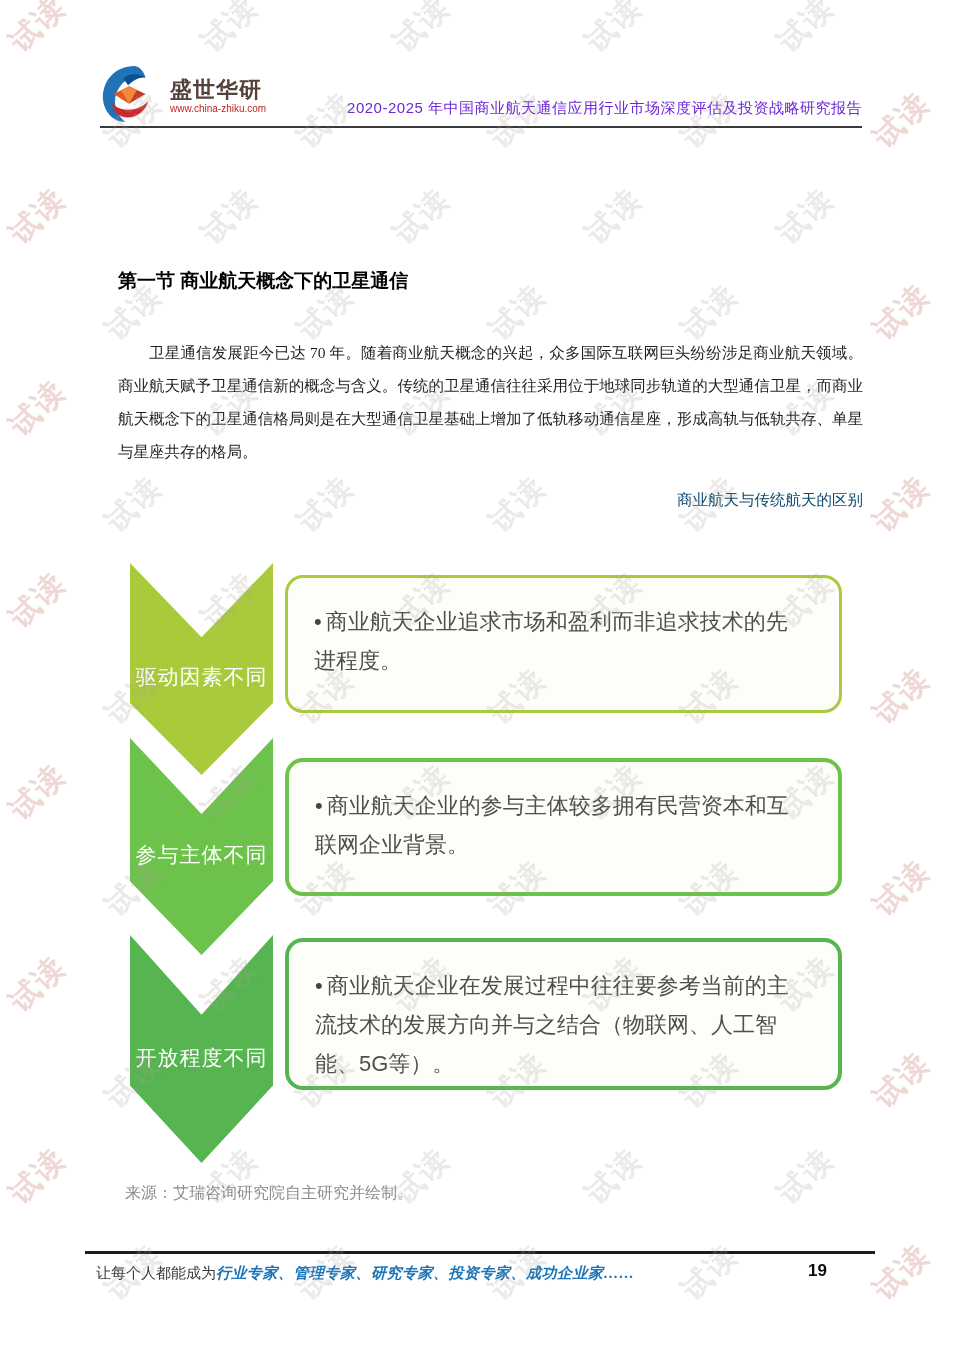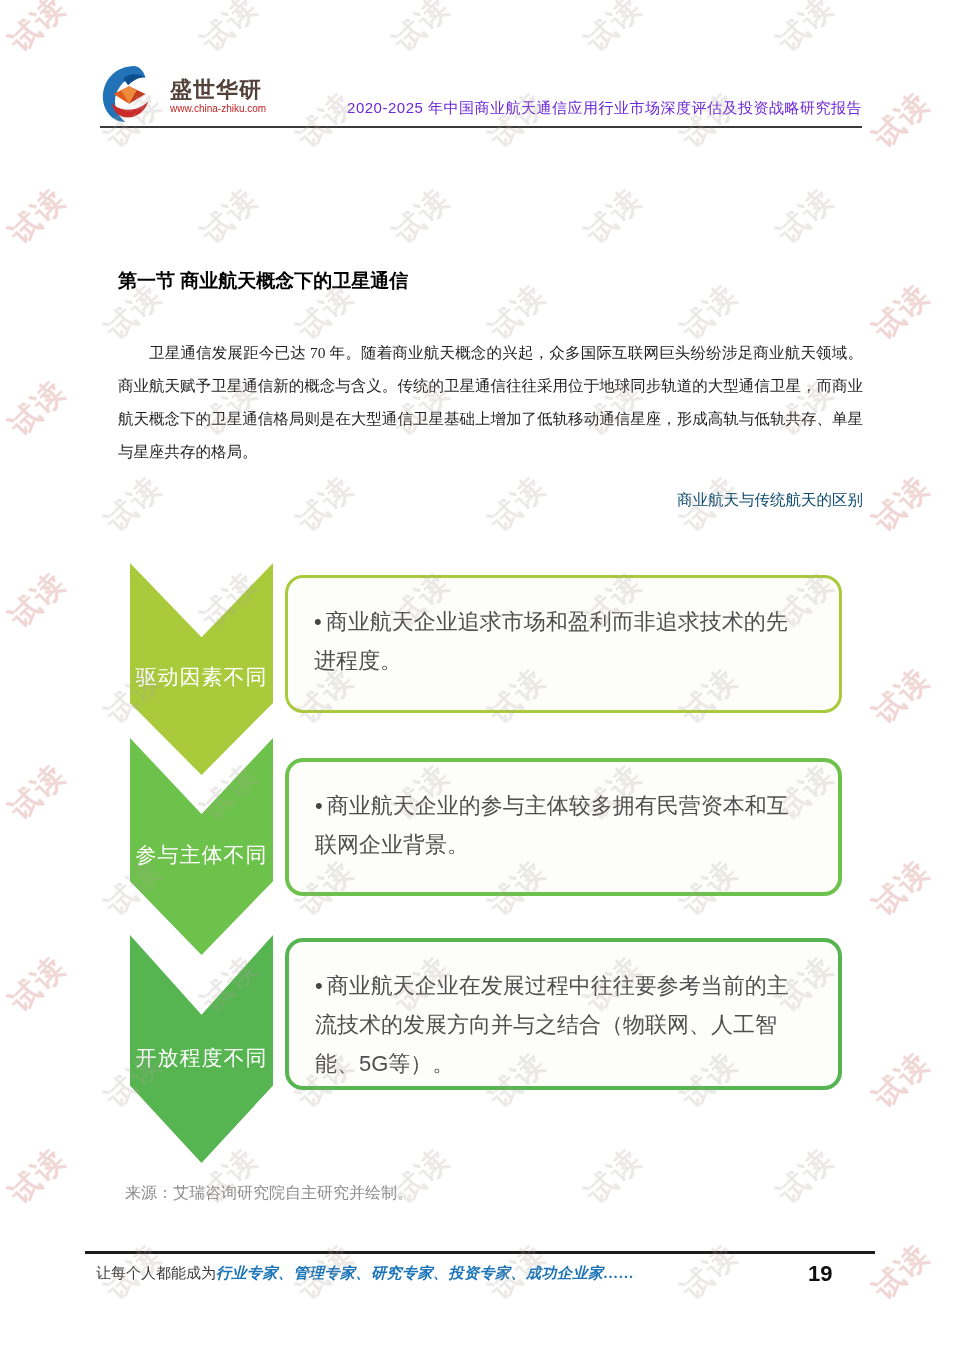--- a/index.html
+++ b/index.html
@@ -58,7 +58,7 @@
   .footer-text{position:absolute;left:96px;top:1264px;font-size:15px;
                font-family:Liberation Serif, serif;color:#3a3a3a;}
   .footer-highlight{color:#1b74b8;font-weight:700;font-style:italic;letter-spacing:0.5px;}
-  .page-num{position:absolute;left:808px;top:1261px;font-size:22px;font-weight:800;color:#0d0d0d;}
+  .page-num{position:absolute;left:808px;top:1261px;font-size:17px;font-weight:800;color:#0d0d0d;}
 </style>
 </head>
 <body>

